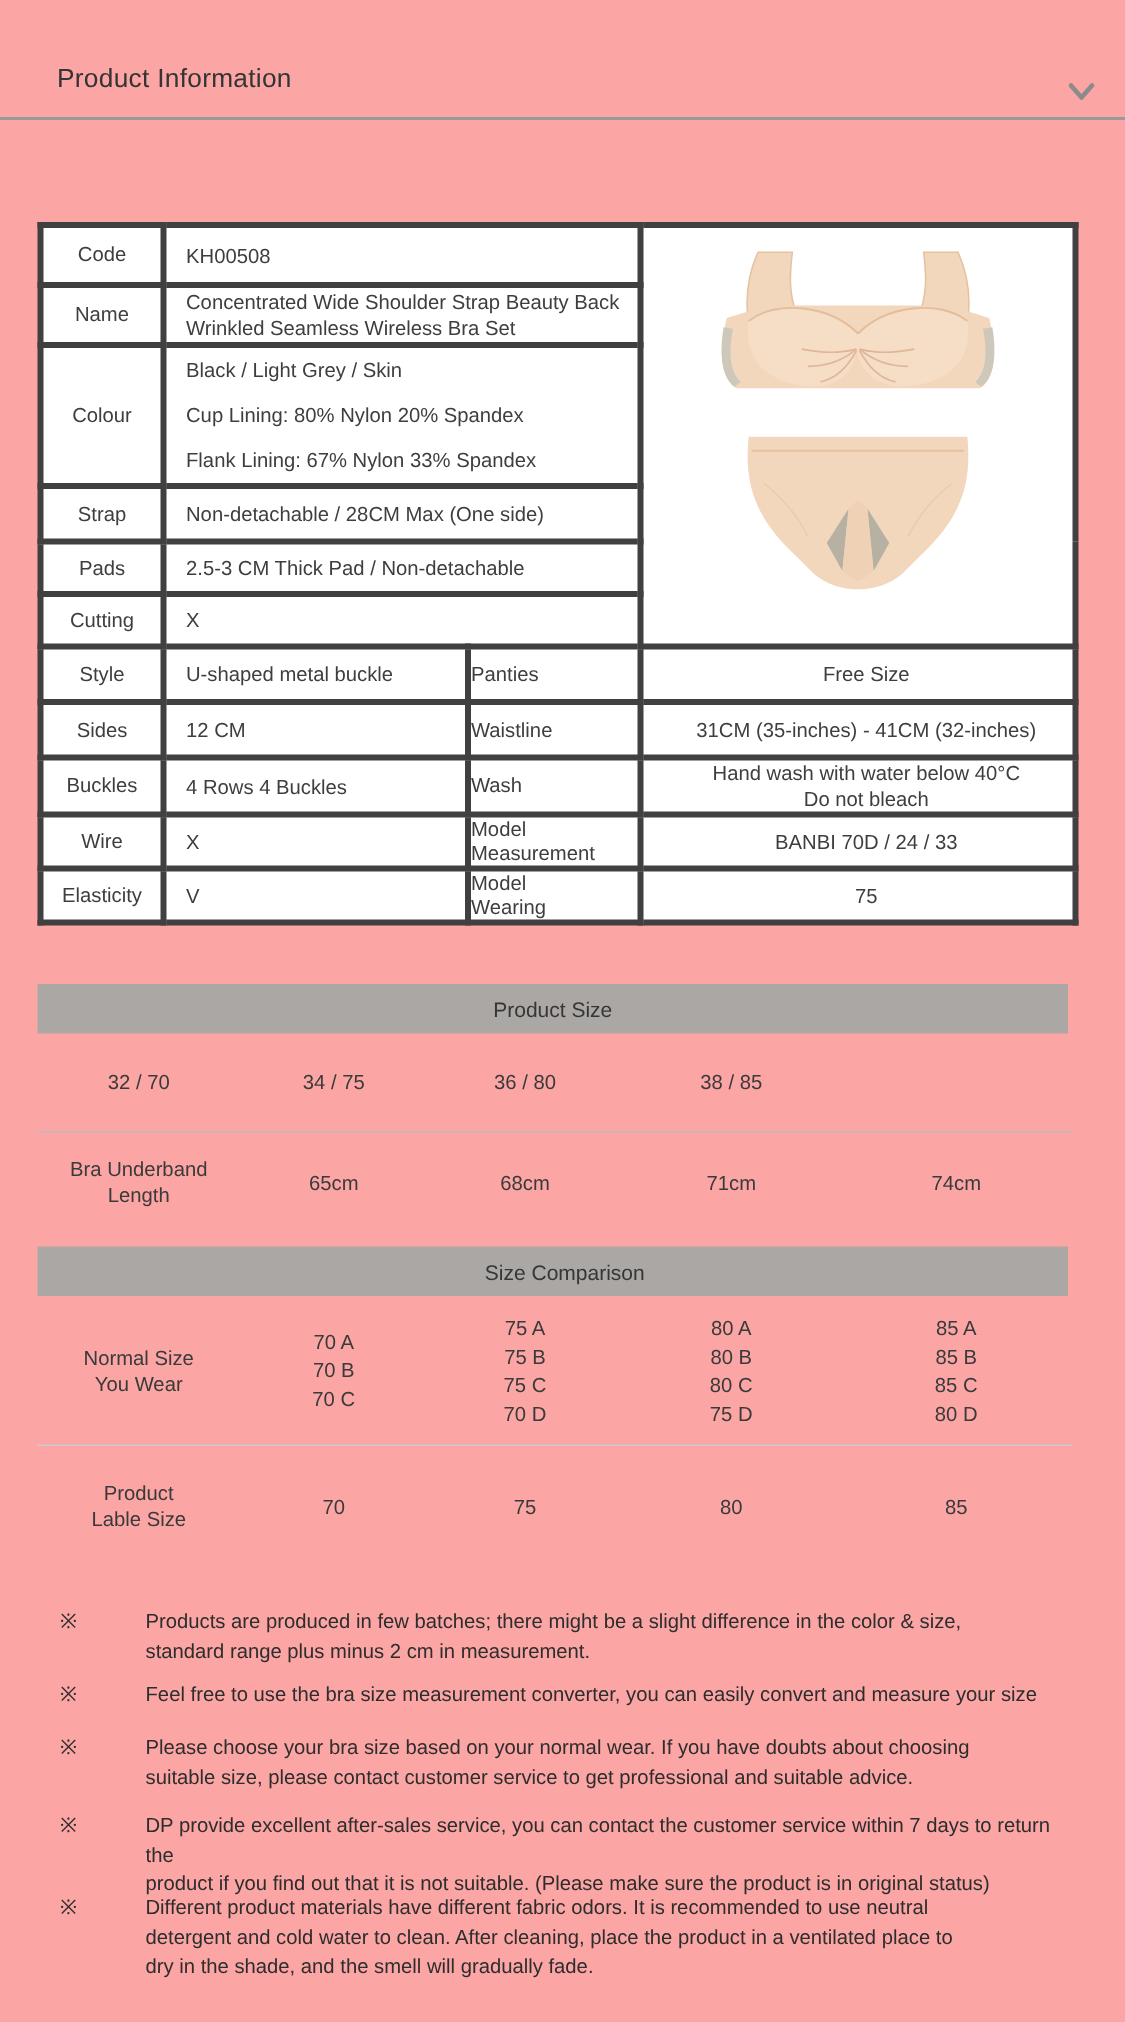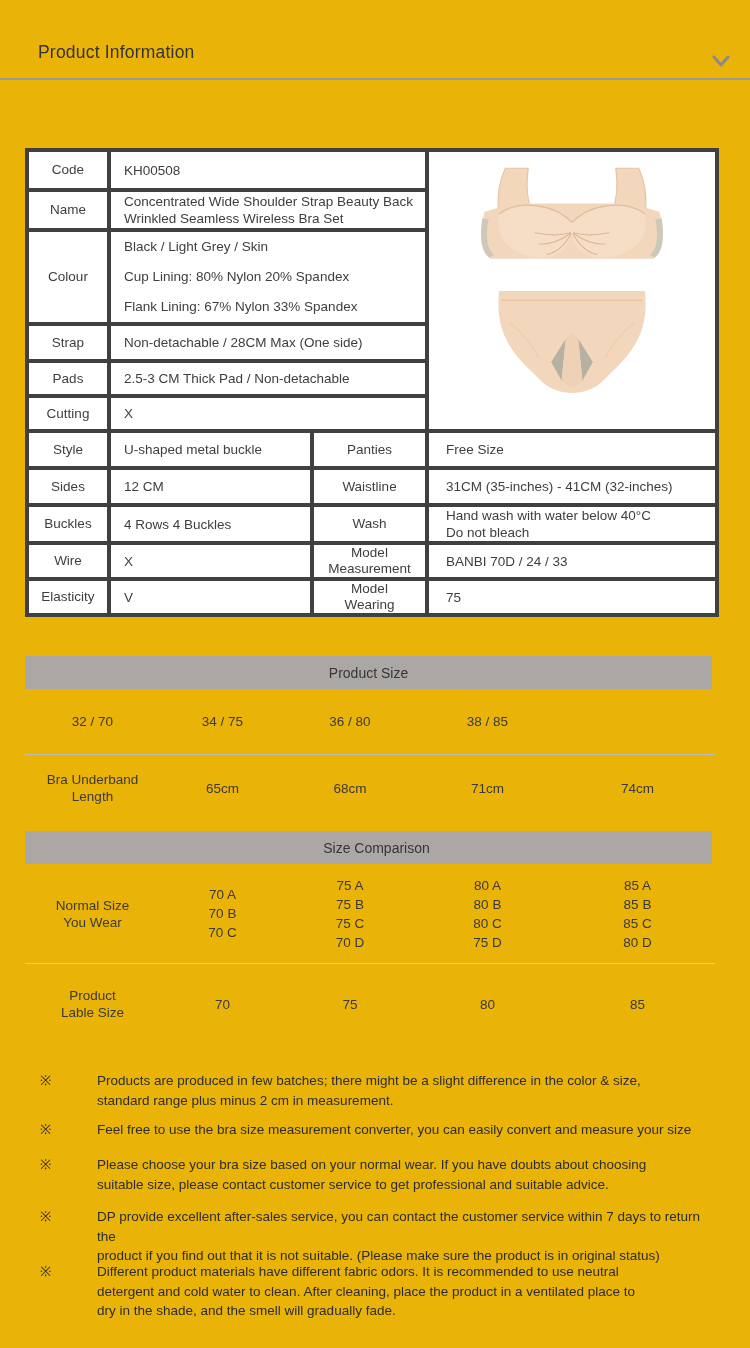--- a/index.html
+++ b/index.html
@@ -5,7 +5,7 @@
   * { margin:0; padding:0; box-sizing:border-box; }
   html,body { background:#ffffff; }
   body { font-family:"Liberation Sans", sans-serif; color:#3c3c3c; }
-  .page { position:relative; width:750px; height:1348px; background:#eab308; overflow:hidden; }
+  .page { position:relative; width:750px; height:1348px; background:#fca5a5; overflow:hidden; }
 
   
   .title { position:absolute; left:38px; top:42px; font-size:17.5px; font-weight:500; color:#343434; letter-spacing:.2px; }

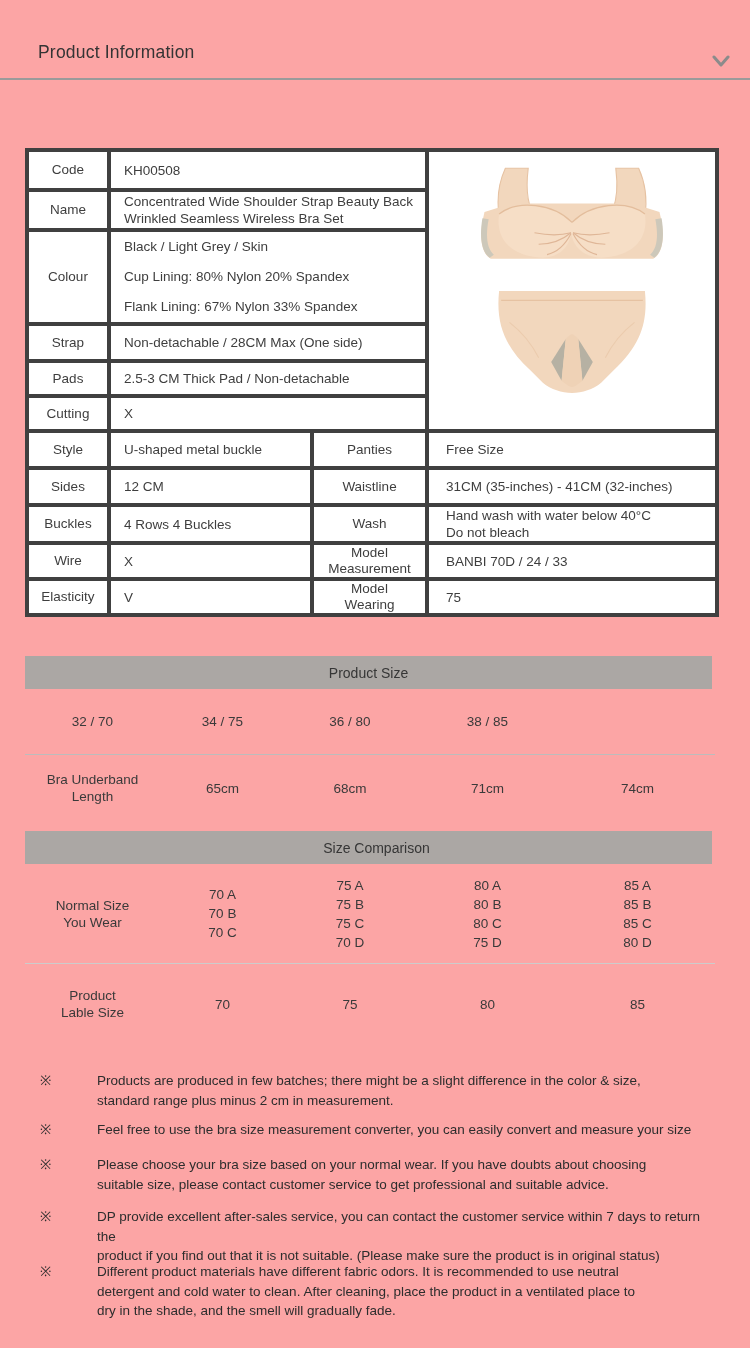--- a/index.html
+++ b/index.html
@@ -17,7 +17,7 @@
   table.spec td { border:4px solid #404040; vertical-align:middle; background:#fff; }
   td.lbl { text-align:center; background:#fdfdfd; padding:0 2px; line-height:16px; }
   td.val { text-align:left; padding-left:13px; padding-right:6px; line-height:17px; }
-  td.rlbl { text-align:center; background:#fdfdfd; padding:0 0; line-height:16px; }
+  td.rlbl { text-align:left; background:#fdfdfd; padding:0 0; line-height:16px; }
   td.rval { text-align:left; padding-left:17px; padding-right:6px; line-height:17px; }
   .multiline { white-space:pre-line; }
   td.colour-cell { line-height:30px; }

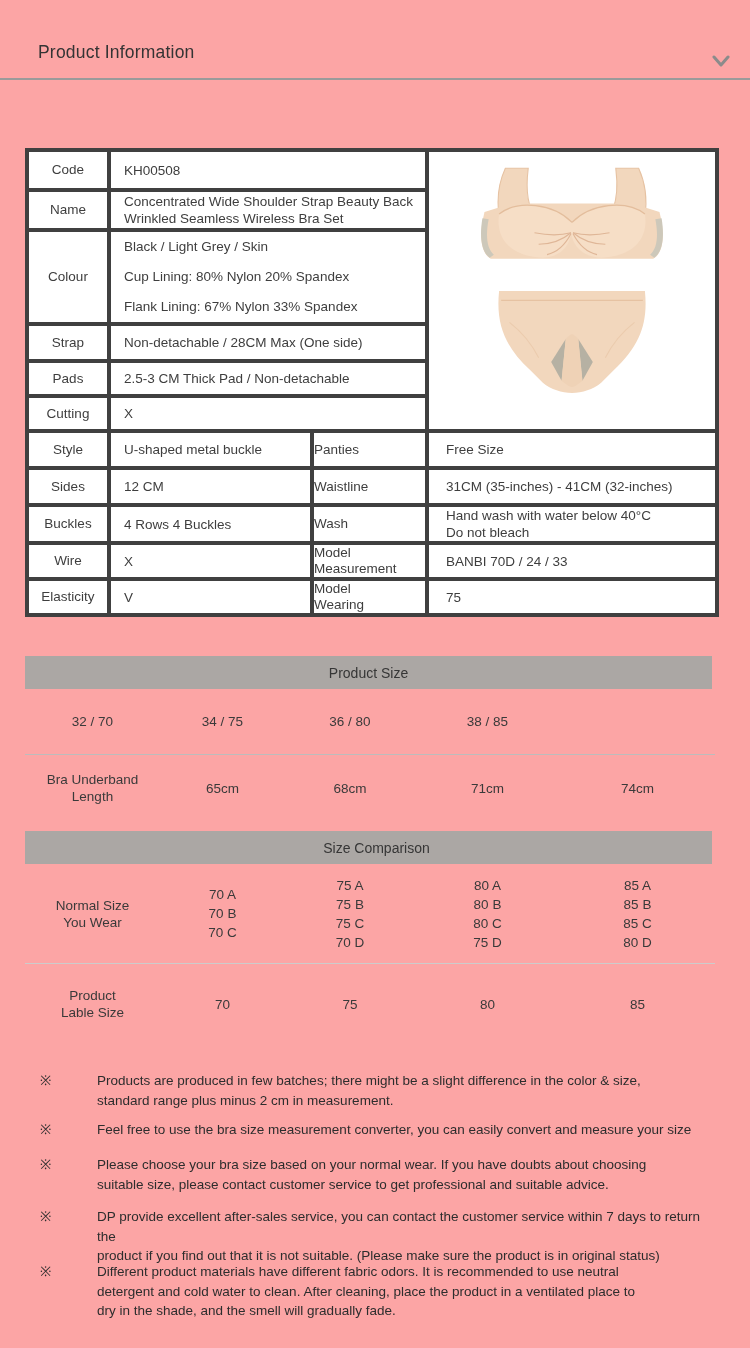--- a/index.html
+++ b/index.html
@@ -18,7 +18,7 @@
   td.lbl { text-align:center; background:#fdfdfd; padding:0 2px; line-height:16px; }
   td.val { text-align:left; padding-left:13px; padding-right:6px; line-height:17px; }
   td.rlbl { text-align:left; background:#fdfdfd; padding:0 0; line-height:16px; }
-  td.rval { text-align:left; padding-left:17px; padding-right:6px; line-height:17px; }
+  td.rval { text-align:center; padding-left:17px; padding-right:6px; line-height:17px; }
   .multiline { white-space:pre-line; }
   td.colour-cell { line-height:30px; }
   td.img-cell { text-align:center; vertical-align:middle; }

